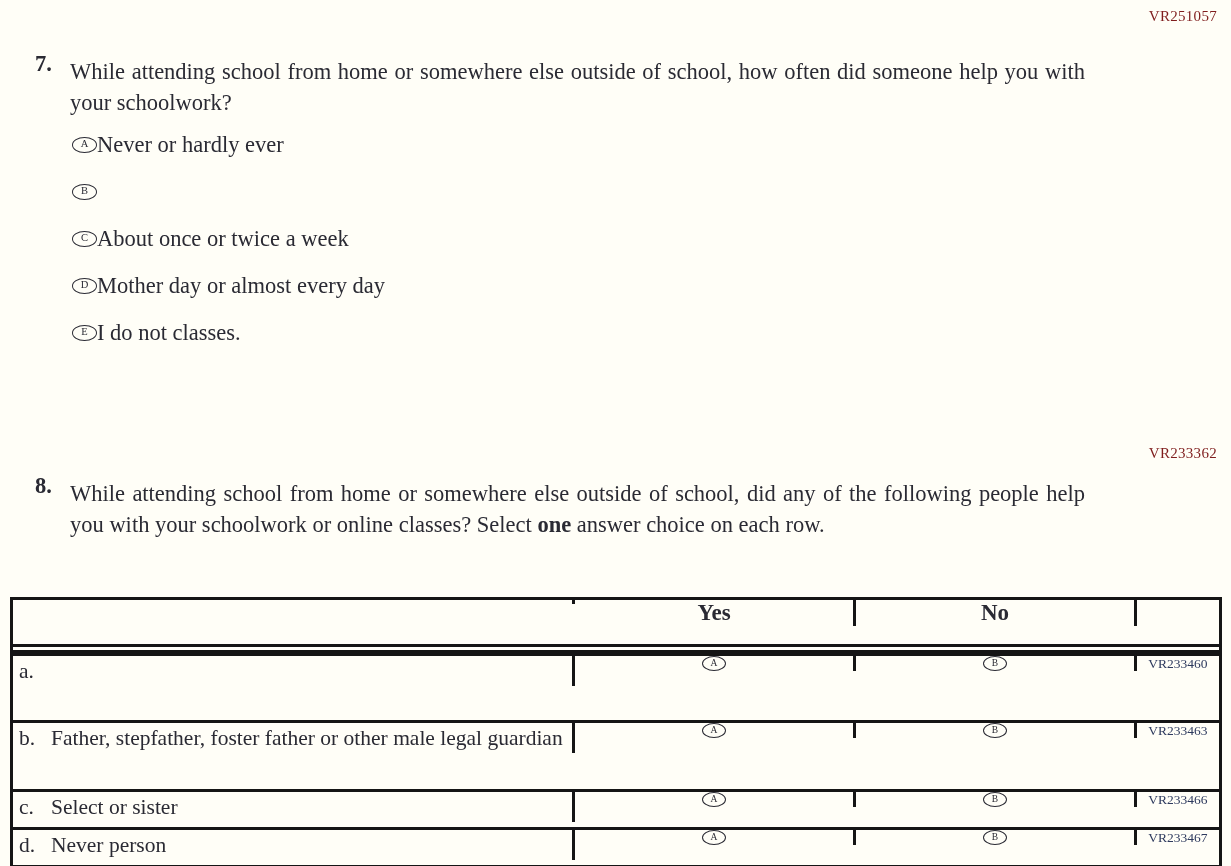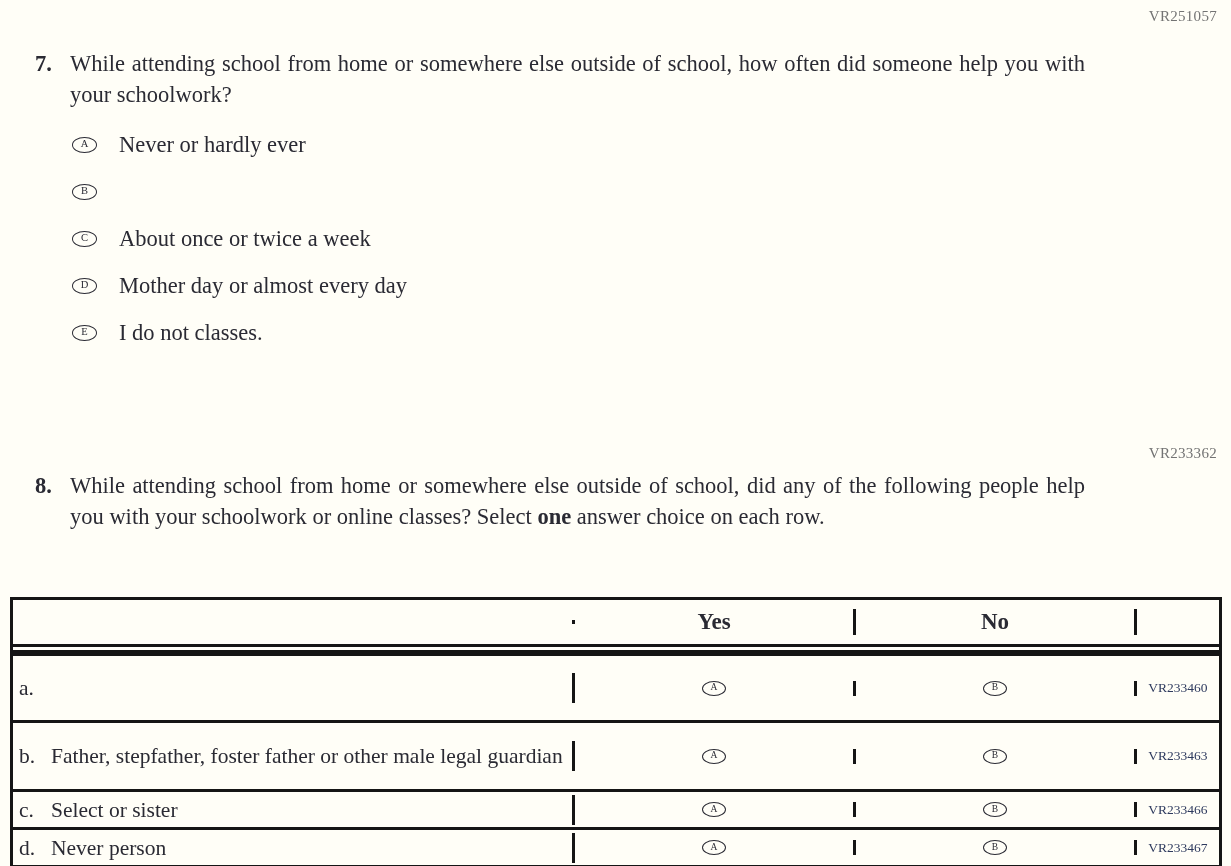--- a/index.html
+++ b/index.html
@@ -17,7 +17,7 @@
     position:absolute;
     right:14px;
     font-size:15px;
-    color:#737373;
+    color:#7f1d1d;
     letter-spacing:.3px;
   }
   #code-top{top:8px;}

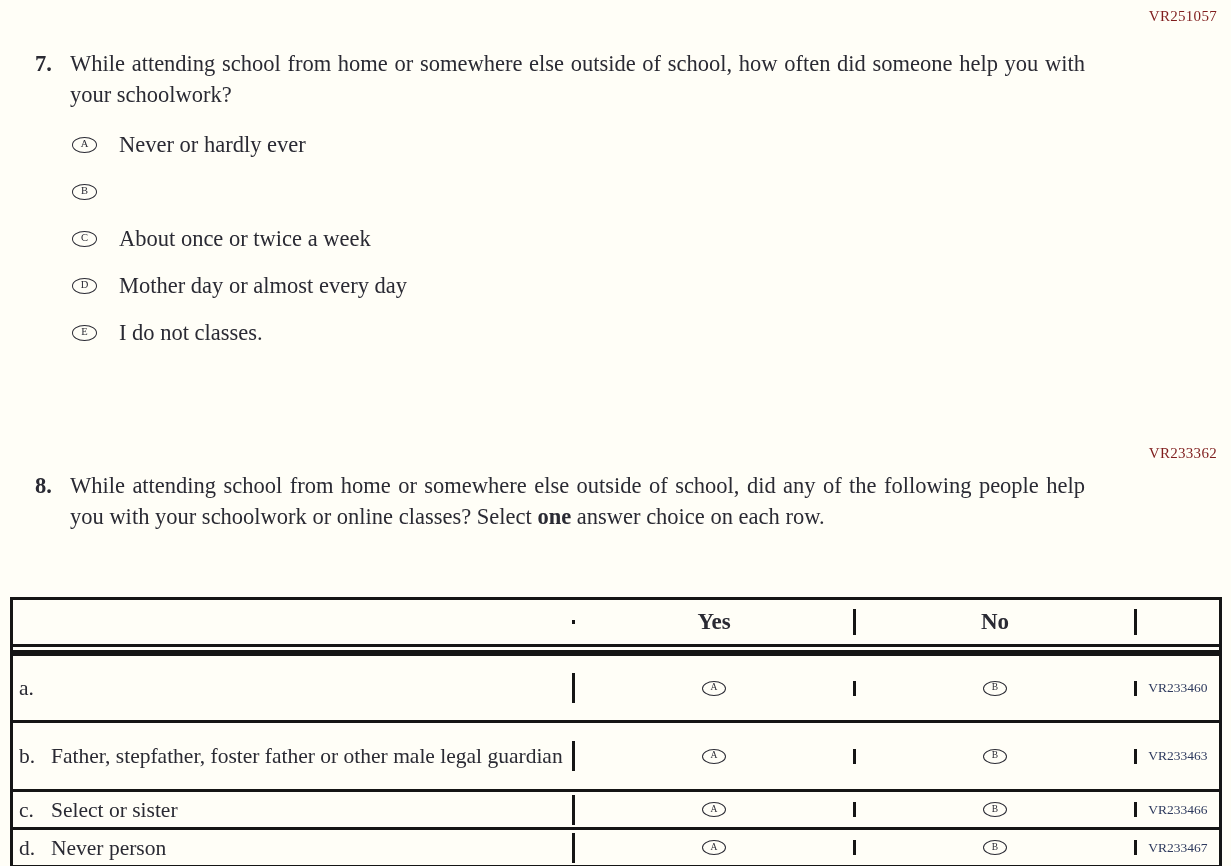--- a/index.html
+++ b/index.html
@@ -38,6 +38,7 @@
   .q-text{
     width:1015px;
     text-align:justify;
+    margin-top:8px;
   }
   #q7{top:48px;}
   #q8{top:470px;}

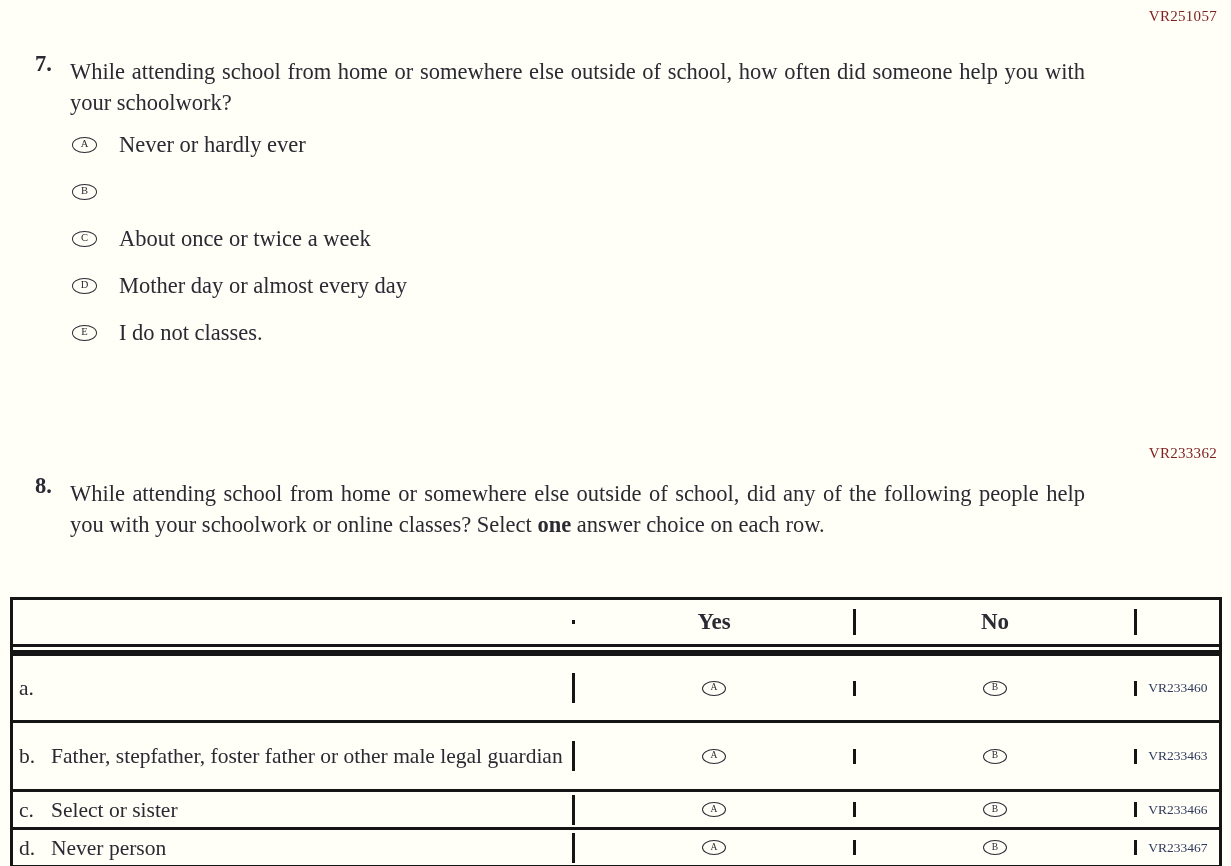--- a/index.html
+++ b/index.html
@@ -69,7 +69,7 @@
     cursor:pointer;
     background:transparent;
   }
-  .option .opt-label{margin-left:22px;text-align:right;}
+  .option .opt-label{text-align:right;}
 
   .grid{
     position:absolute;

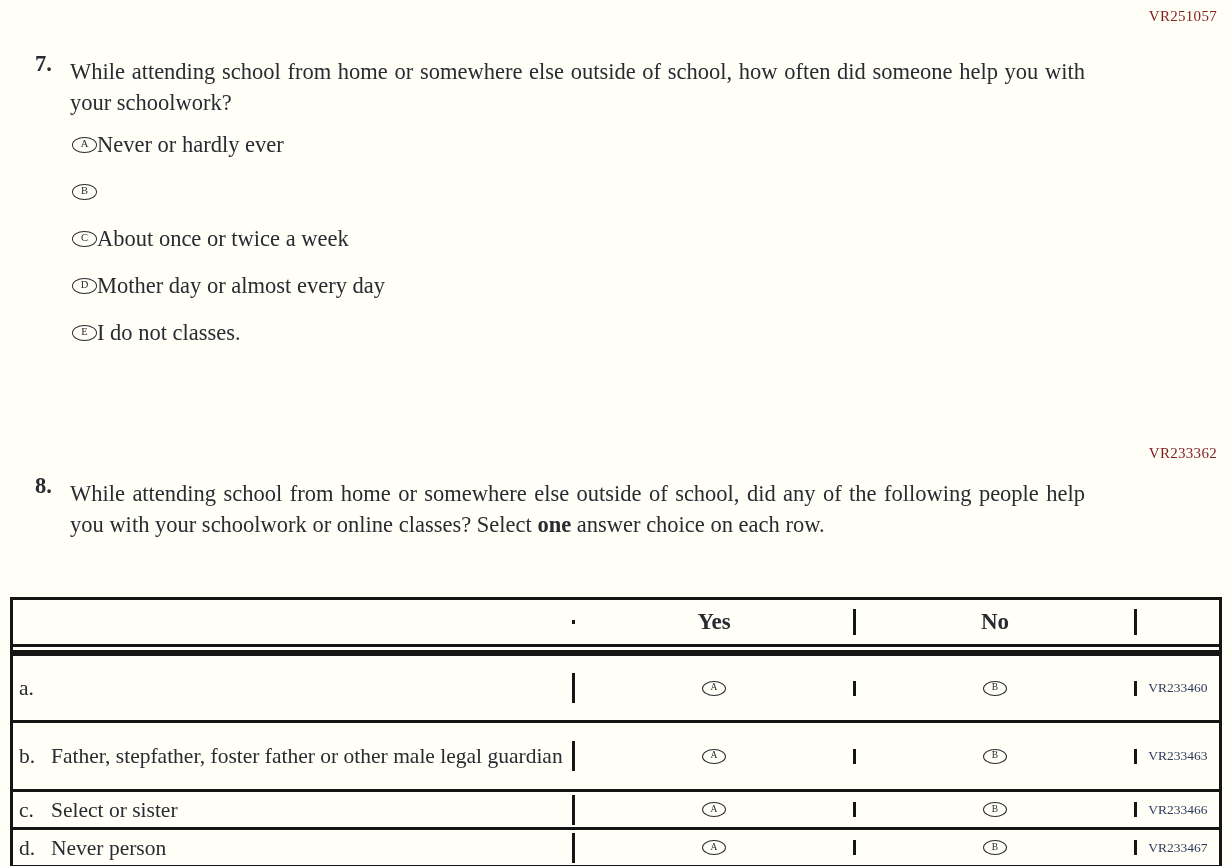--- a/index.html
+++ b/index.html
@@ -81,7 +81,7 @@
   }
   .grid-row{
     display:flex;
-    align-items:center;
+    align-items:flex-start;
     font-family:Liberation Serif, serif;
   }
   .grid-row.header{

